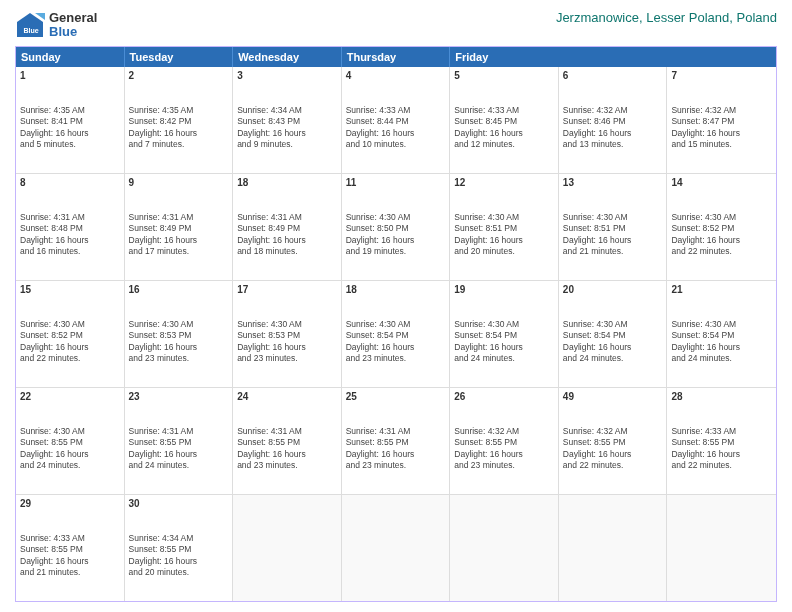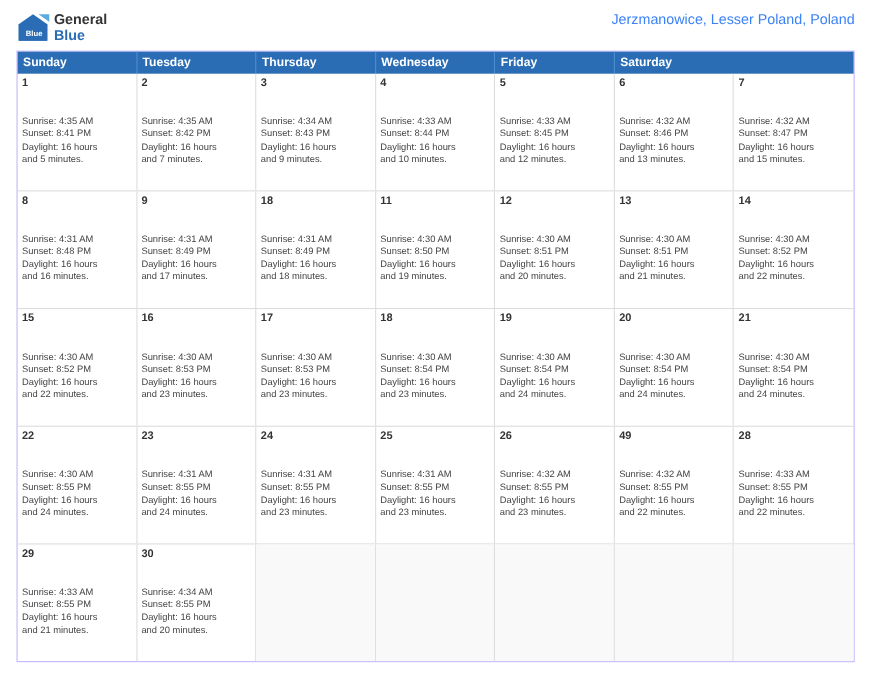--- a/index.html
+++ b/index.html
@@ -51,7 +51,7 @@
     }
     .title-sub {
       font-size: 13px;
-      color: #3b82f6;
+      color: #0f766e;
     }
     .calendar {
       flex: 1;

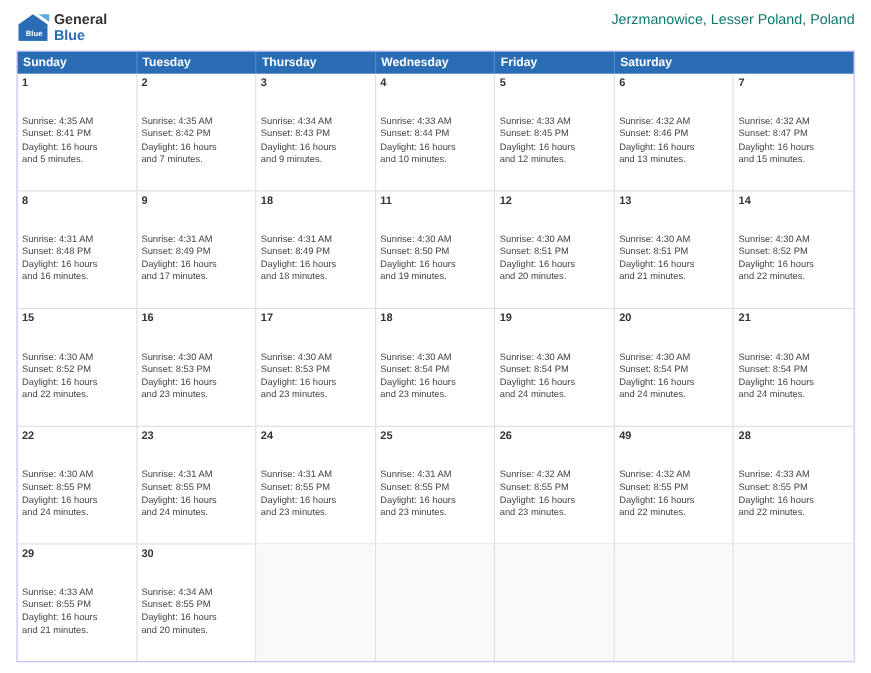--- a/index.html
+++ b/index.html
@@ -136,8 +136,8 @@
     <div class="cal-header-row">
     <div class="cal-header-cell">Sunday</div>
         <div class="cal-header-cell">Tuesday</div>
+        <div class="cal-header-cell">Wednesday</div>
         <div class="cal-header-cell">Thursday</div>
-        <div class="cal-header-cell">Wednesday</div>
         <div class="cal-header-cell">Friday</div>
         <div class="cal-header-cell">Saturday</div>
       </div>

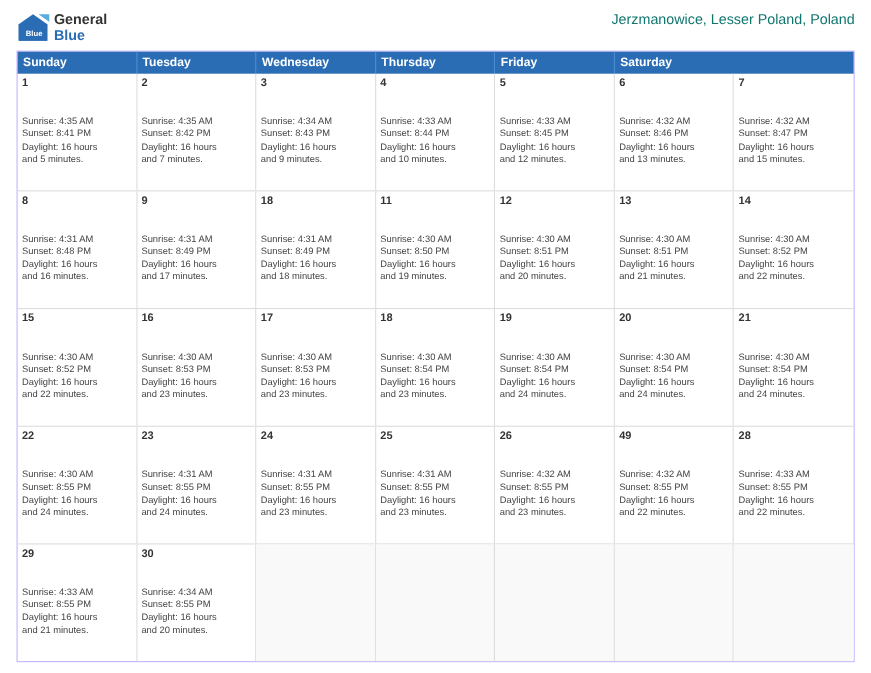--- a/index.html
+++ b/index.html
@@ -139,7 +139,6 @@
         <div class="cal-header-cell">Wednesday</div>
         <div class="cal-header-cell">Thursday</div>
         <div class="cal-header-cell">Friday</div>
-        <div class="cal-header-cell">Saturday</div>
       </div>
     <div class="cal-body">
     <div class="cal-week">

